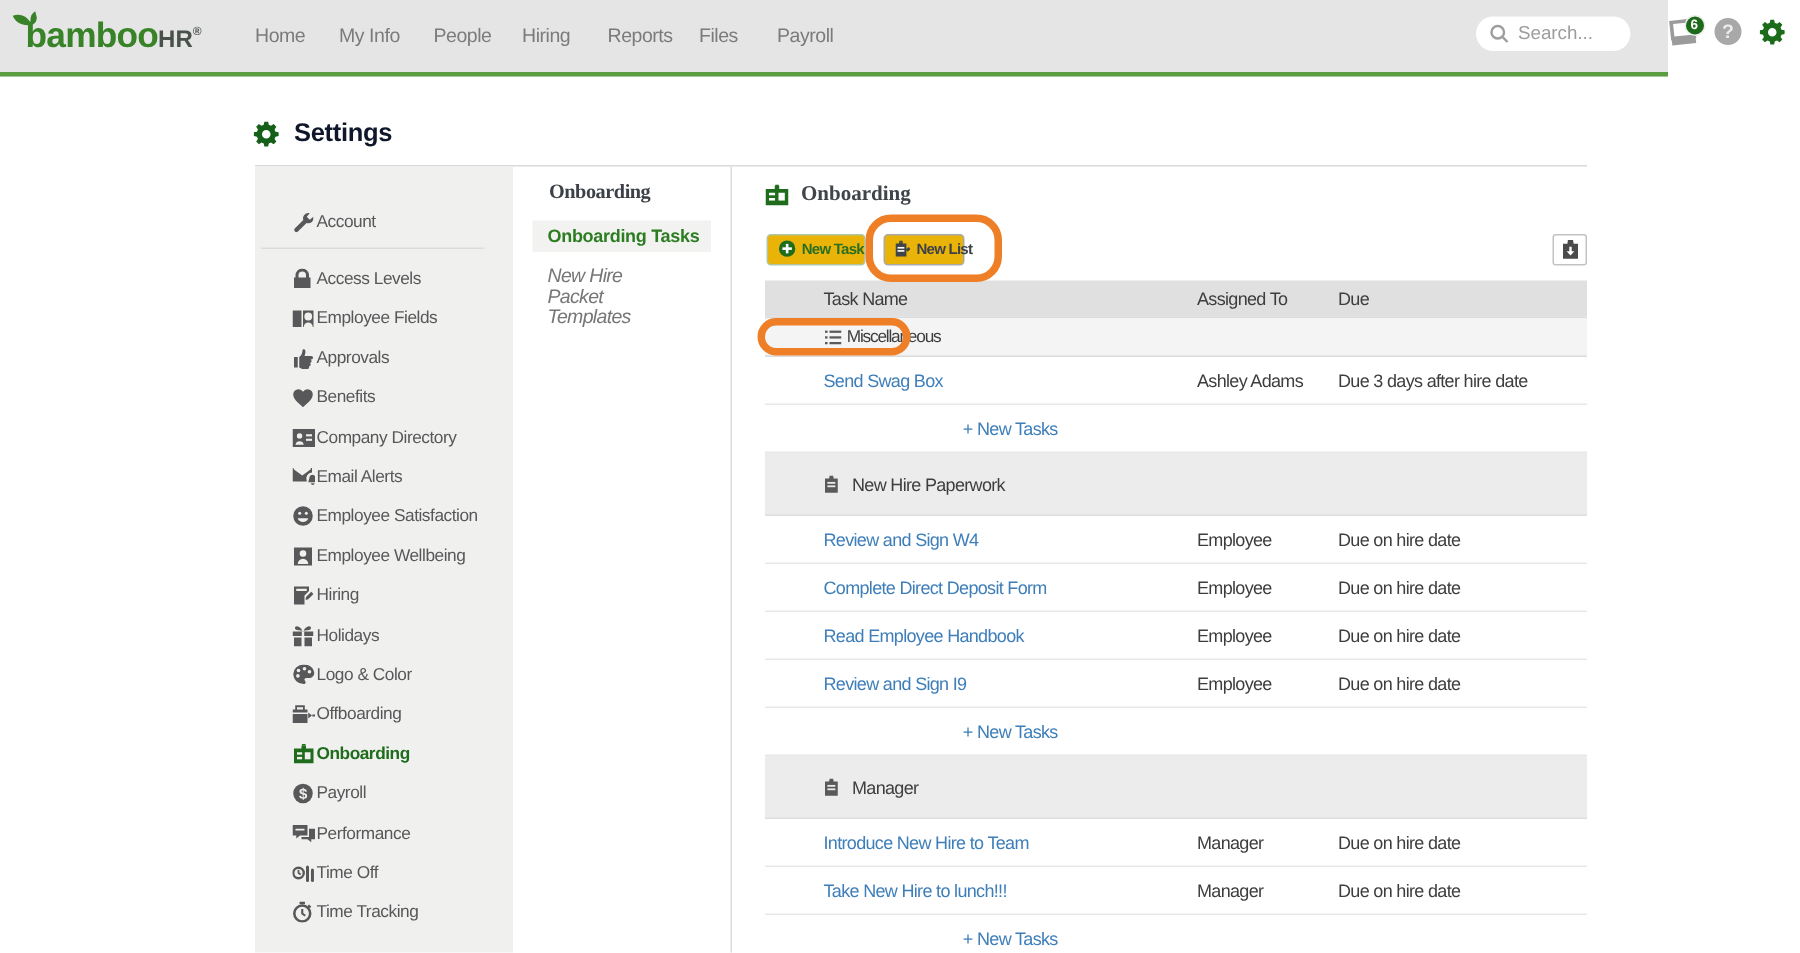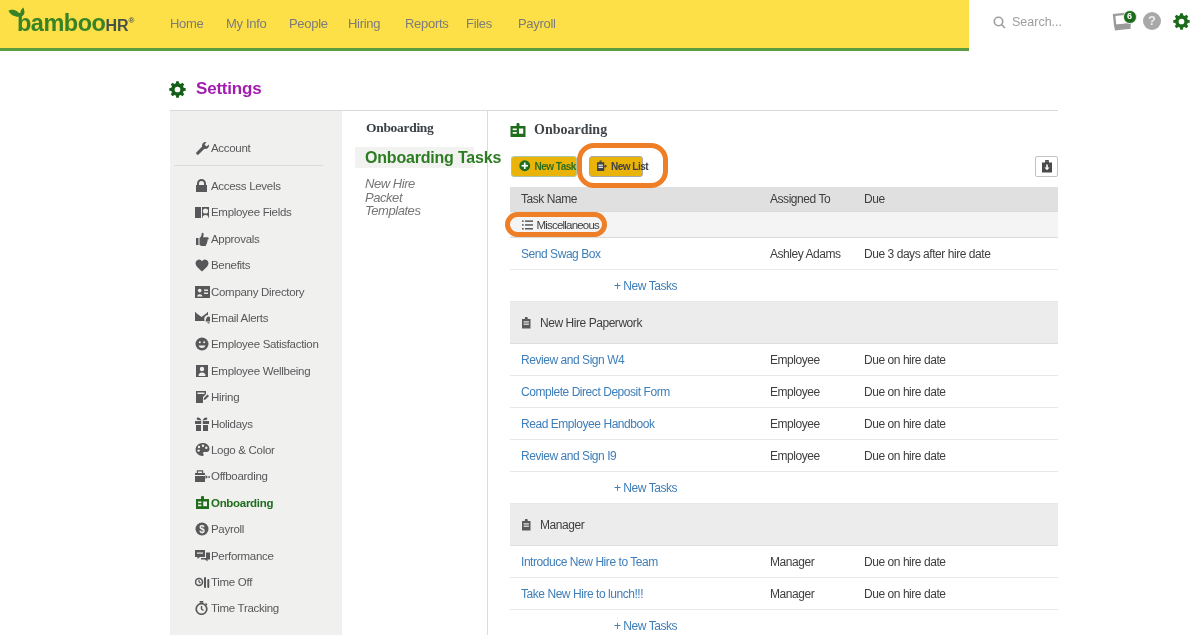--- a/index.html
+++ b/index.html
@@ -6,8 +6,8 @@
 html,body { width:1200px; height:635px; overflow:hidden; background:#fff;
   font-family:"Liberation Sans", sans-serif; }
 
-.hdr { position:absolute; left:0; top:0; width:969px; height:51px;
-  background:#fde047; border-bottom:3px solid #5a9e41; }
+.hdr { position:absolute; left:0; top:0; width:1112px; height:51px;
+  background:#e5e5e5; border-bottom:3px solid #5a9e41; }
 .logo { position:absolute; left:17px; top:10px; white-space:nowrap; }
 .logo .bam { font-size:23.5px; font-weight:bold; color:#388227; letter-spacing:-0.5px; }
 .logo .hr  { font-size:16px; font-weight:bold; color:#49524a; }

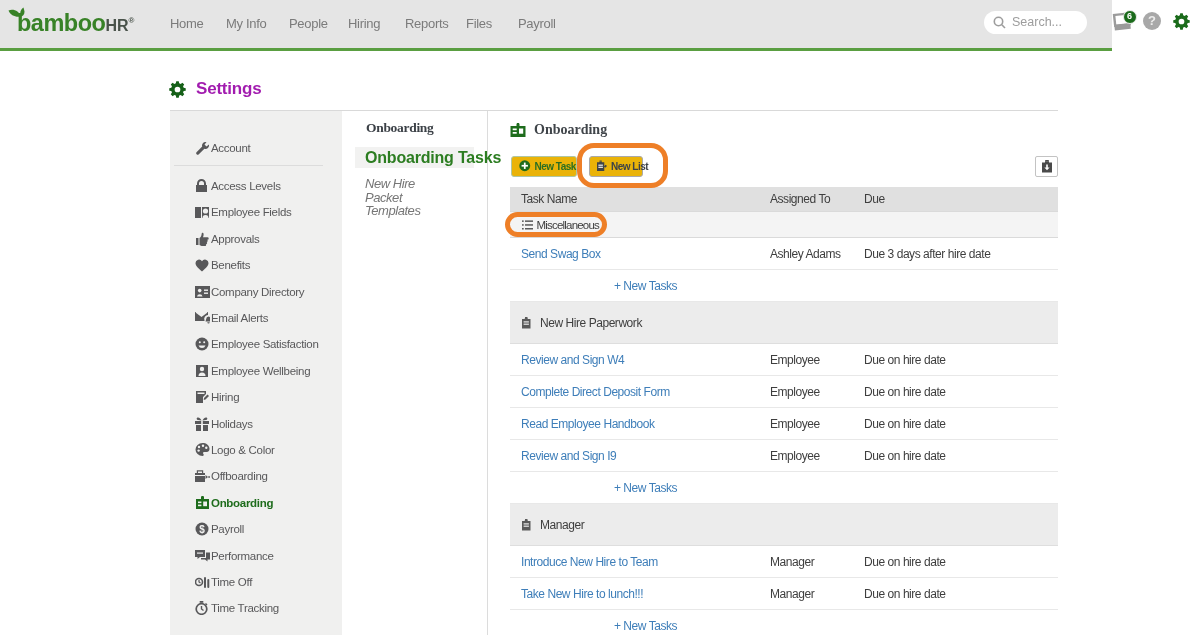--- a/index.html
+++ b/index.html
@@ -26,7 +26,7 @@
 .gear-top { position:absolute; left:1172px; top:11.5px; }
 
 .settings { position:absolute; left:168px; top:79px; display:flex; align-items:center; }
-.settings .txt { color:#a21caf; font-size:17px; font-weight:bold; margin-left:9px; letter-spacing:-0.2px; }
+.settings .txt { color:#0f172a; font-size:17px; font-weight:bold; margin-left:9px; letter-spacing:-0.2px; }
 
 .topline { position:absolute; left:170px; top:110px; width:888px; height:1px; background:#d9d9d9; }
 .sidebar { position:absolute; left:170px; top:111px; width:172px; height:524px; background:#f0f0ef; }

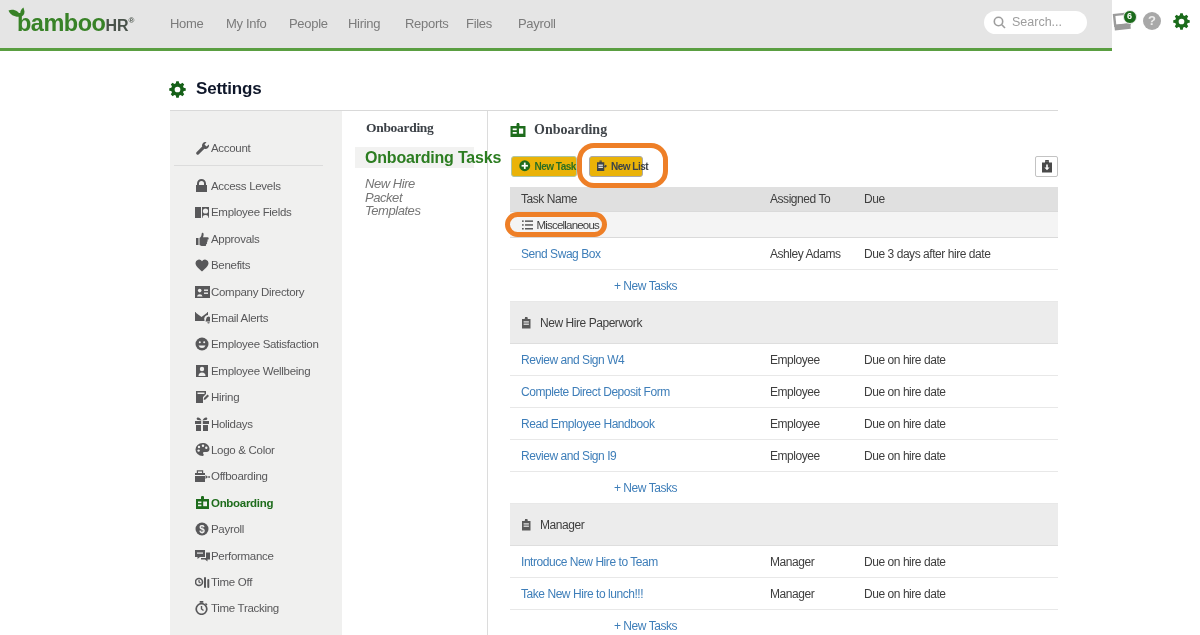--- a/index.html
+++ b/index.html
@@ -45,7 +45,7 @@
 .snav h3 { font-family:"Liberation Serif", serif; font-size:13.5px; letter-spacing:-0.3px; color:#3c4147;
   position:absolute; left:24px; top:9px; white-space:nowrap; }
 .sn-act { position:absolute; left:13px; top:36px; width:119px; height:21px; background:#f2f2f1;
-  color:#2c7d21; font-weight:bold; font-size:16px; letter-spacing:-0.2px; line-height:21px; padding-left:10px; white-space:nowrap; }
+  color:#2c7d21; font-weight:bold; font-size:12px; letter-spacing:-0.2px; line-height:21px; padding-left:10px; white-space:nowrap; }
 .sn-item { position:absolute; left:23px; top:66px; width:90px; color:#767676; font-size:13px;
   letter-spacing:-0.45px; line-height:13.5px;font-style:italic; }
 

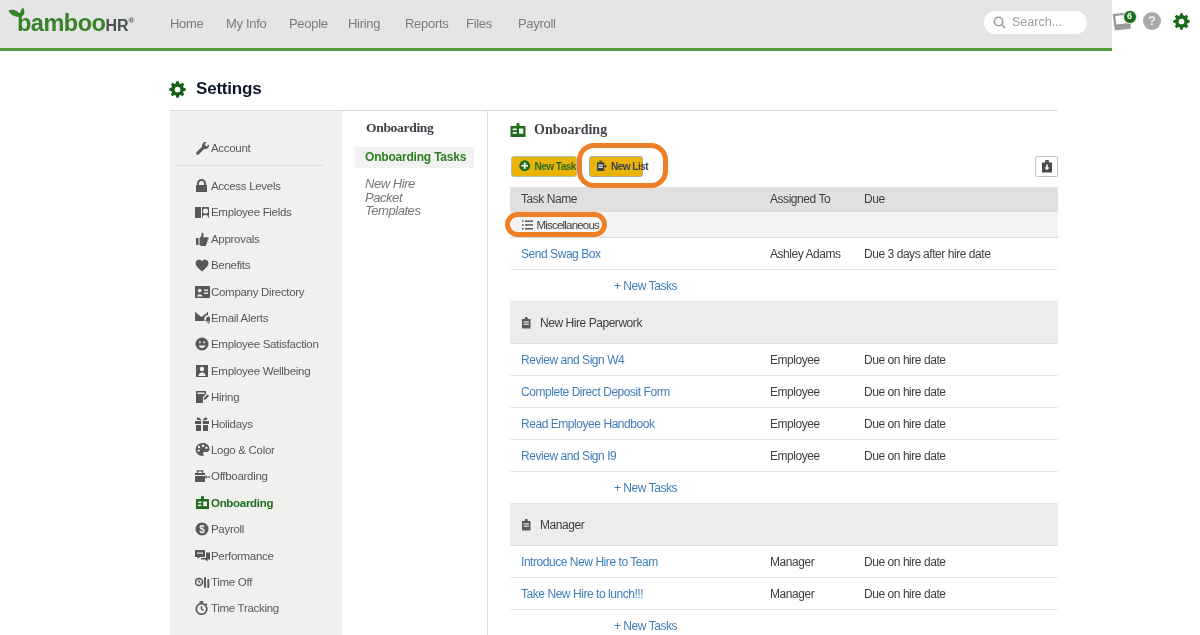--- a/index.html
+++ b/index.html
@@ -63,7 +63,7 @@
 .btn-exp svg { margin:3px 0 0 5px; }
 
 .tbl { position:absolute; left:0; top:76px; width:548px; font-size:12px; letter-spacing:-0.45px; color:#3e3e3e; }
-.trow { display:flex; align-items:center; }
+.trow { display:flex; align-items:center;padding-left:28px; }
 .c1 { width:260px; padding-left:11px; }
 .c2 { width:94px; }
 .c3 { flex:1; }

